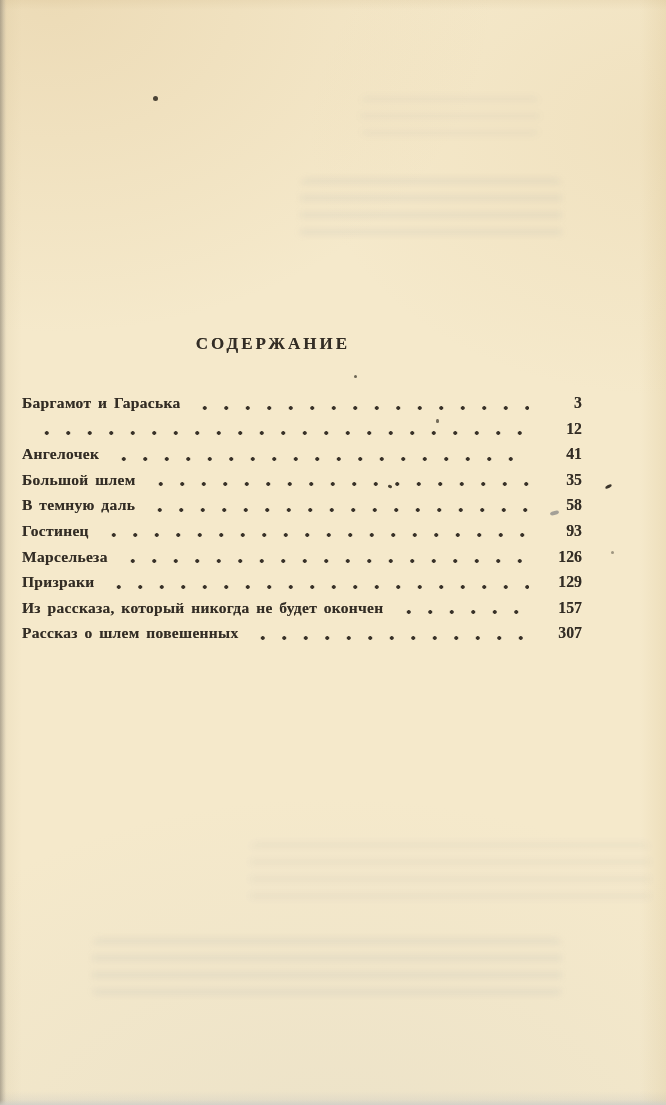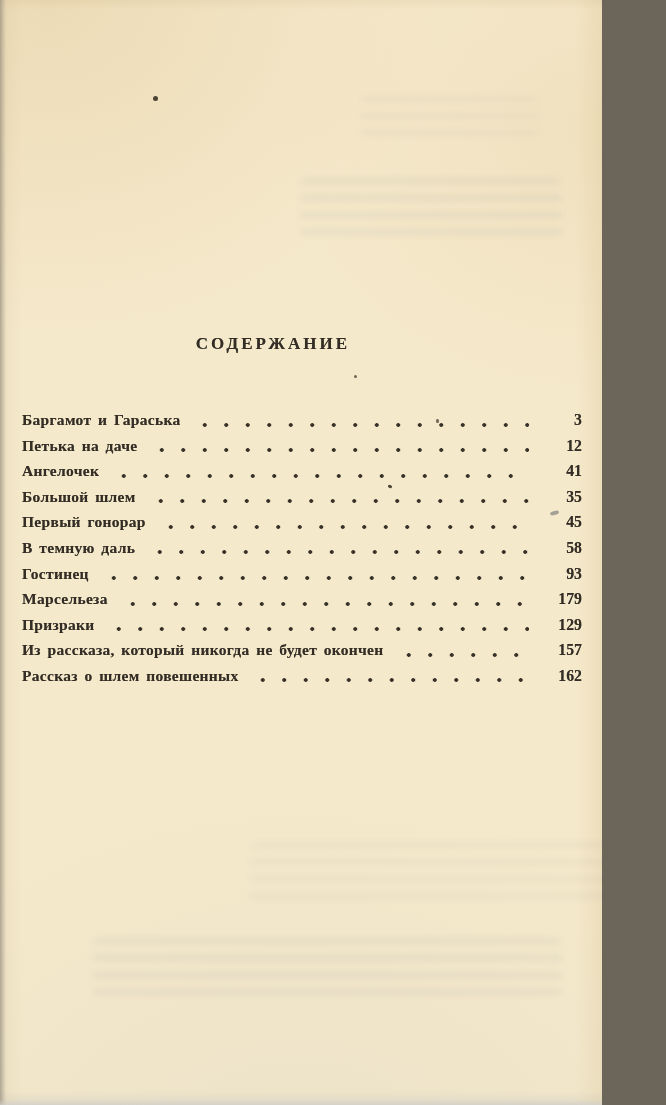--- a/index.html
+++ b/index.html
@@ -9,7 +9,7 @@
   }
   .sheet {
     position: relative;
-    width: 602px;
+    width: 666px;
     height: 1105px;
     overflow: hidden;
     font-family: "Liberation Serif", "DejaVu Serif", serif;

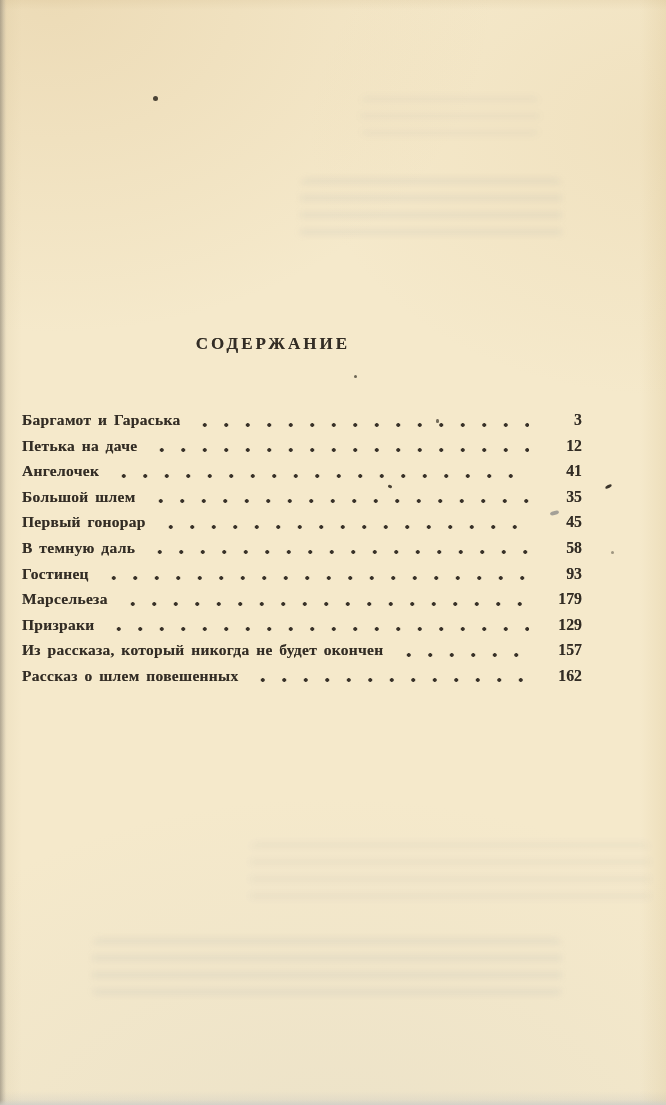--- a/index.html
+++ b/index.html
@@ -79,7 +79,7 @@
   }
   .toc {
     position: absolute;
-    top: 407px;
+    top: 390px;
     width: 100%;
     display: flex;
     flex-direction: column;

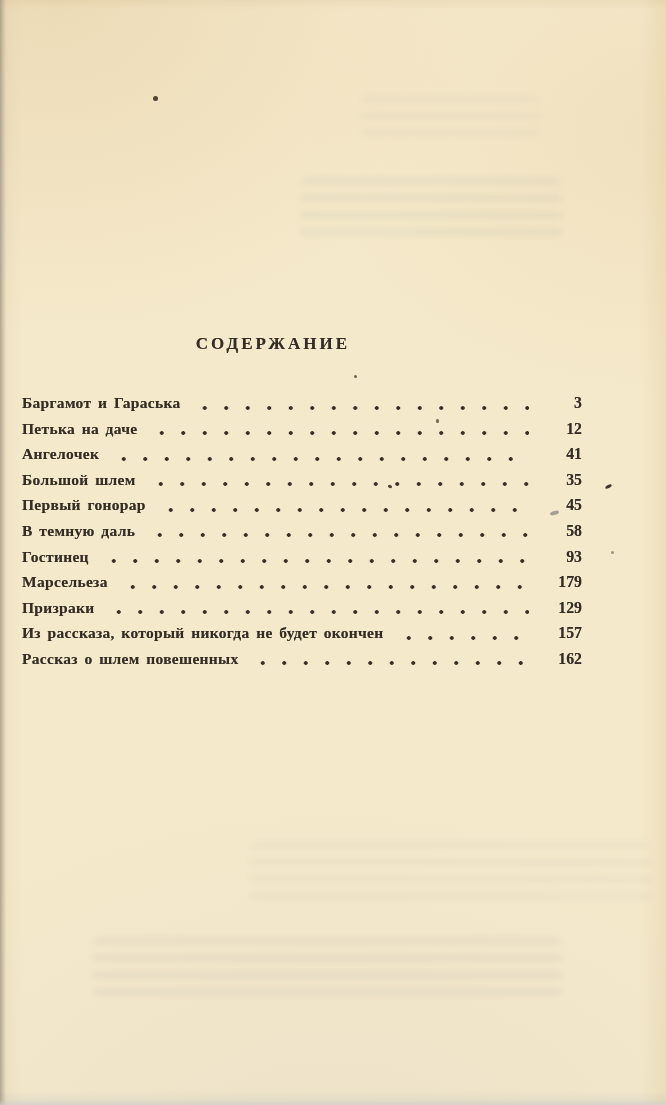--- a/index.html
+++ b/index.html
@@ -148,7 +148,6 @@
   </div>
 
   <div class="toc-row">
-    <span class="toc-label">Петька на даче</span>
     <span class="leader"></span>
     <span class="toc-page">12</span>
   </div>

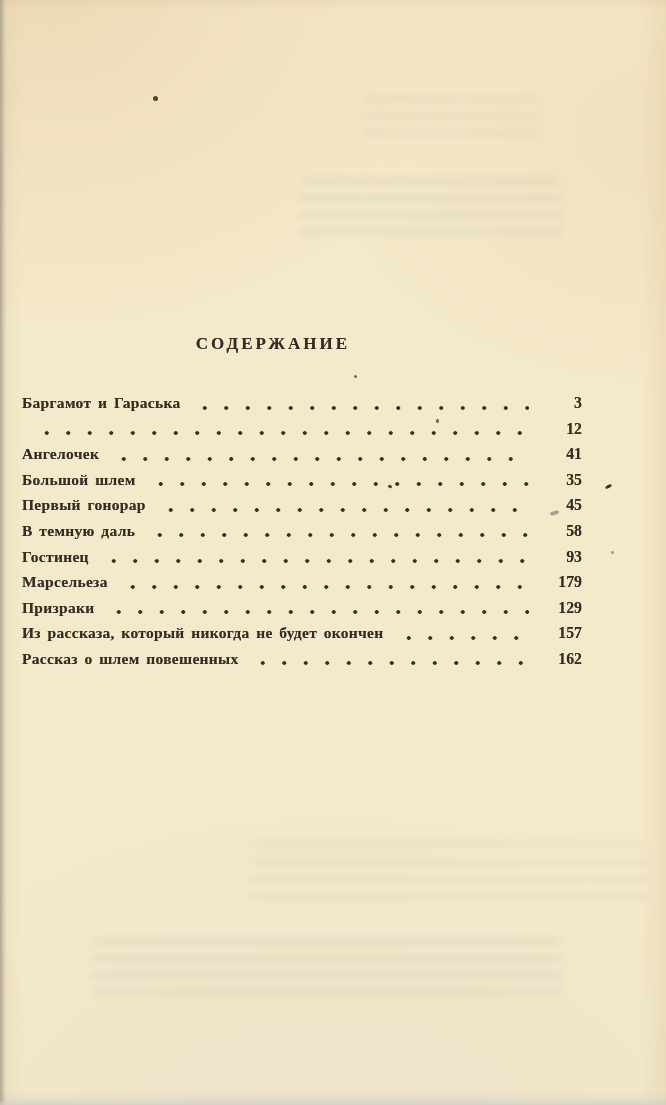--- a/index.html
+++ b/index.html
@@ -164,11 +164,6 @@
     <span class="toc-page">35</span>
   </div>
 
-  <div class="toc-row">
-    <span class="toc-label">Первый гонорар</span>
-    <span class="leader"></span>
-    <span class="toc-page">45</span>
-  </div>
 
   <div class="toc-row">
     <span class="toc-label">В темную даль</span>

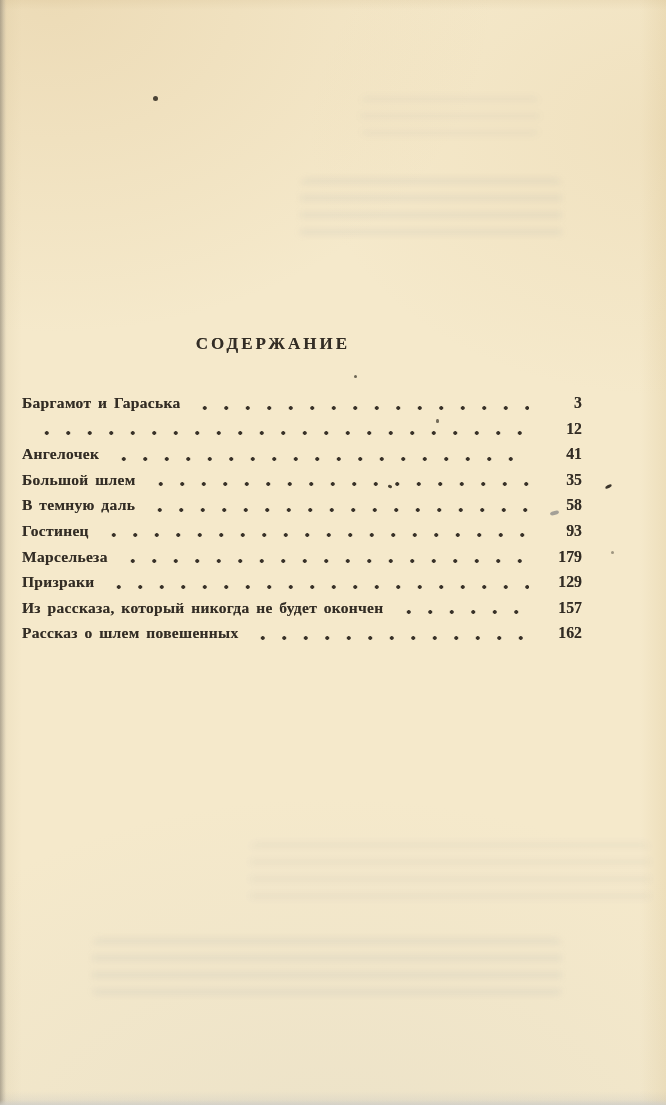--- a/index.html
+++ b/index.html
@@ -183,7 +183,7 @@
   <div class="toc-row">
     <span class="toc-label">Марсельеза</span>
     <span class="leader"></span>
-    <span class="toc-page">179</span>
+    <span class="toc-page">126</span>
   </div>
 
   <div class="toc-row">

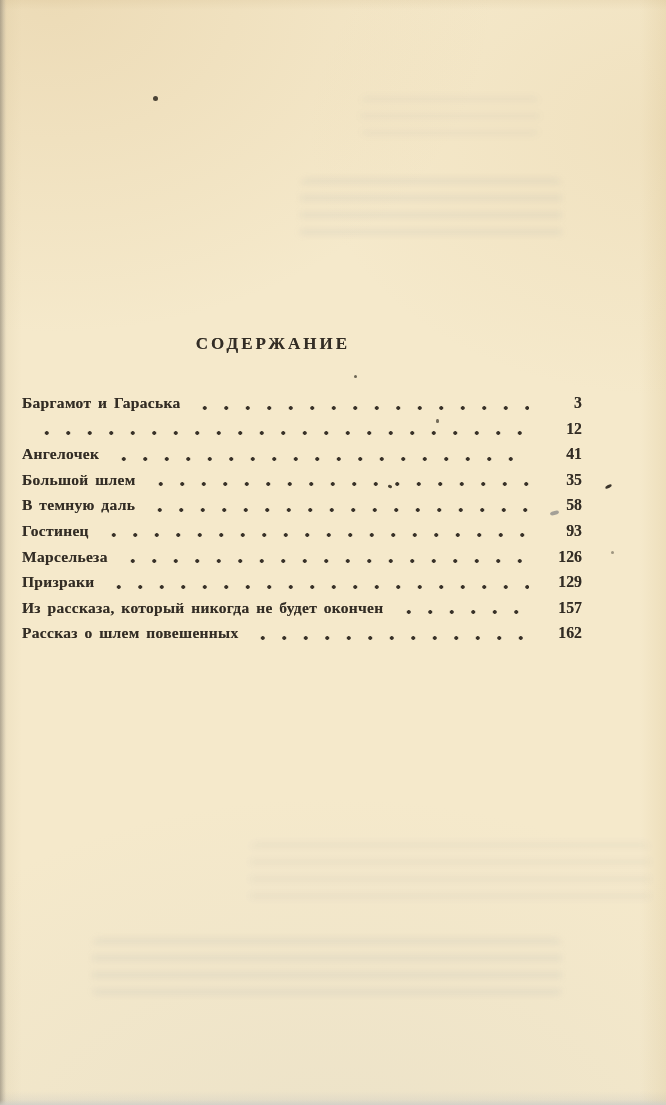--- a/index.html
+++ b/index.html
@@ -201,7 +201,7 @@
   <div class="toc-row">
     <span class="toc-label">Рассказ о шлем повешенных</span>
     <span class="leader"></span>
-    <span class="toc-page">162</span>
+    <span class="toc-page">307</span>
   </div>
 </div>
   </div>

